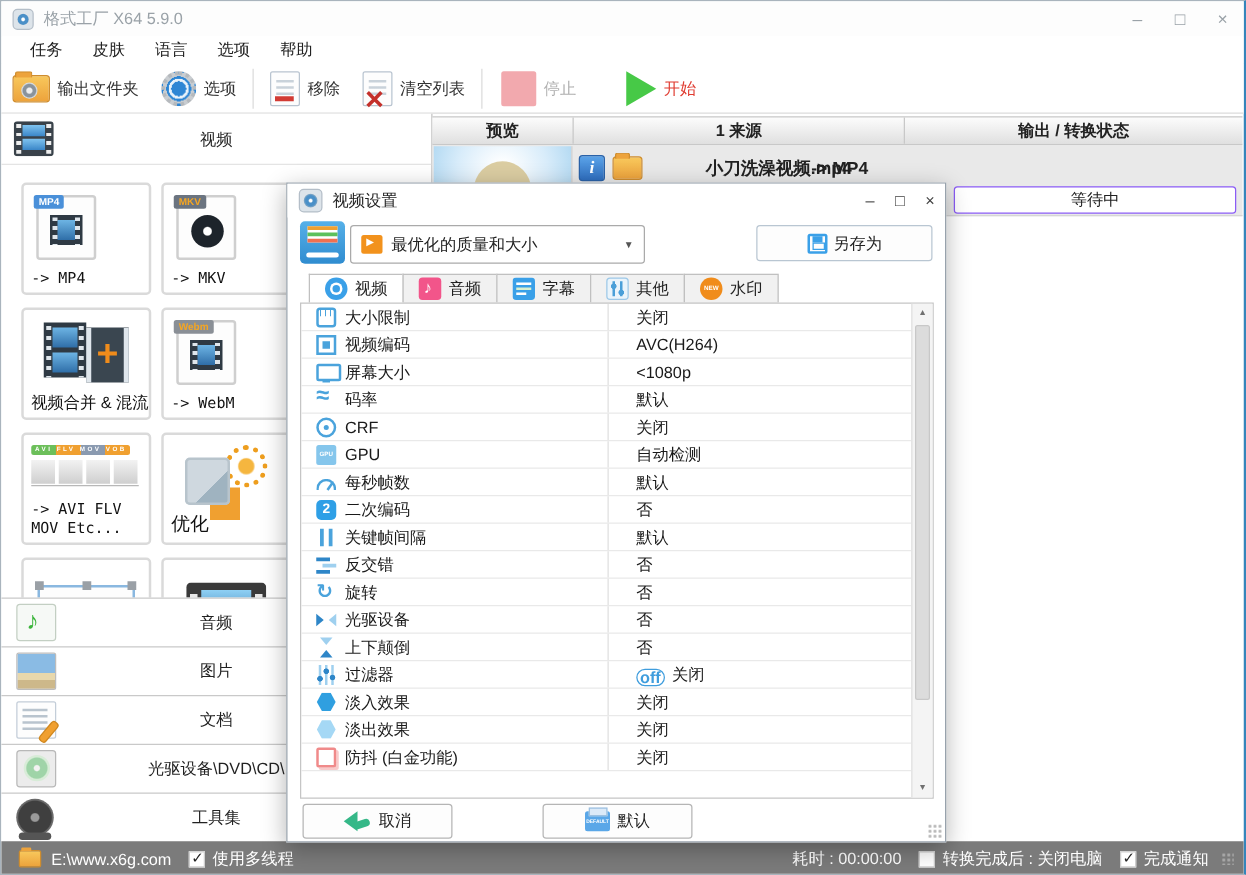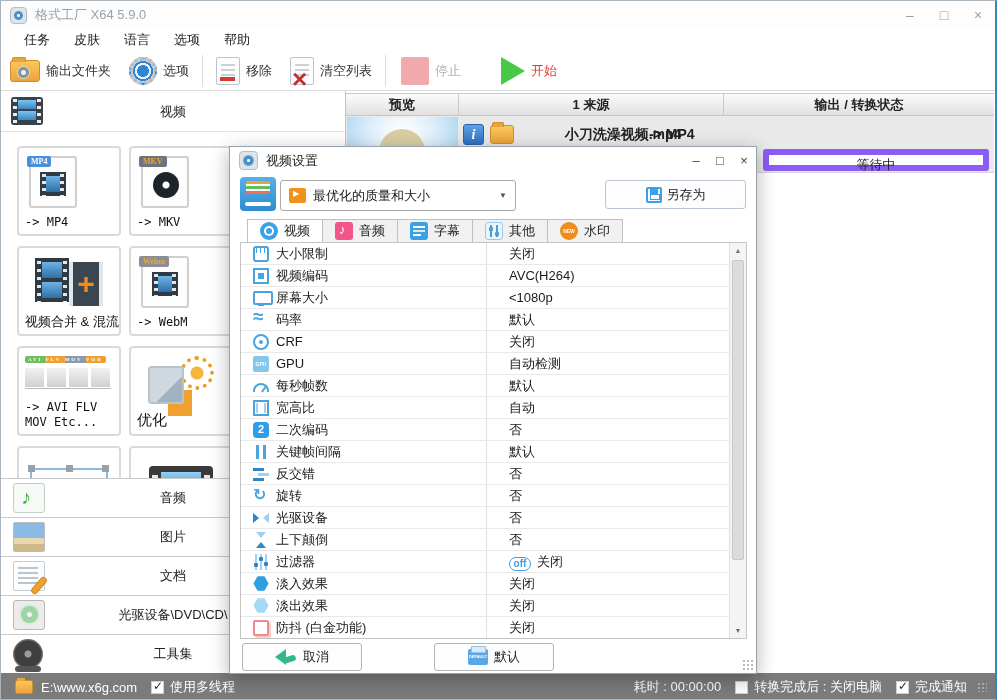--- a/index.html
+++ b/index.html
@@ -61,7 +61,7 @@
   .card.big .card-label{font-family:"Liberation Sans",sans-serif;font-size:15px;}
   .card[data-name="card-video-merge"] .card-label{font-family:"Liberation Sans",sans-serif;font-size:13px;white-space:nowrap;}
   .card-ic{display:block;position:relative;width:60px;height:52px;margin:2px auto 0;}
-  .card-badge{position:absolute;z-index:2;top:-2px;left:-4px;padding:1px 4px;font-size:8px;font-weight:bold;border-radius:2px;white-space:nowrap;font-family:Liberation Serif, serif;}
+  .card-badge{position:absolute;z-index:2;top:-2px;left:-4px;padding:1px 4px;font-size:8px;font-weight:bold;border-radius:2px;white-space:nowrap;}
   .card-badge:empty{display:none;}
   .ic-card-mp4,.ic-card-mkv,.ic-card-webm{background:#fdfdfd;border:2px solid #cfcfcf;border-radius:3px;width:48px;height:52px;margin-left:10px;}
   .ic-card-mp4 .card-badge{background:#4a90d9;color:#fff;}

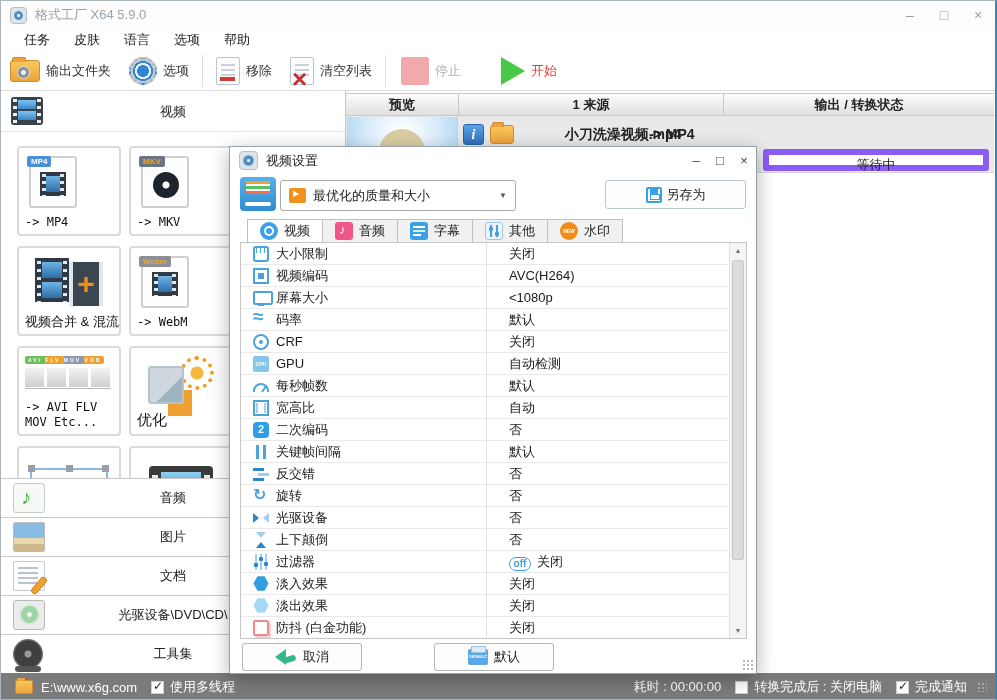--- a/index.html
+++ b/index.html
@@ -125,7 +125,7 @@
   .ic-folder-sm::before{content:"";position:absolute;left:1px;top:-4px;width:10px;height:4px;background:#eda33c;border:1px solid #cf8d2e;border-bottom:none;border-radius:2px 2px 0 0;}
   .q-filename{position:absolute;left:167px;top:10px;width:220px;text-align:center;font-weight:bold;font-size:14px;}
   .q-output{position:absolute;left:303px;top:10px;font-weight:bold;font-size:14px;}
-  .q-status-box{position:absolute;left:417px;top:33px;width:226px;height:22px;background:#fff;border:6px solid #8b5cf6;border-radius:3px;text-align:center;line-height:20px;}
+  .q-status-box{position:absolute;left:417px;top:33px;width:226px;height:22px;background:#fff;border:1px solid #8b5cf6;border-radius:3px;text-align:center;line-height:20px;}
 
   
   .statusbar{left:0;top:672px;width:100%;height:28px;background:#7b7b7b;color:#fff;display:flex;align-items:center;padding:0 8px;}

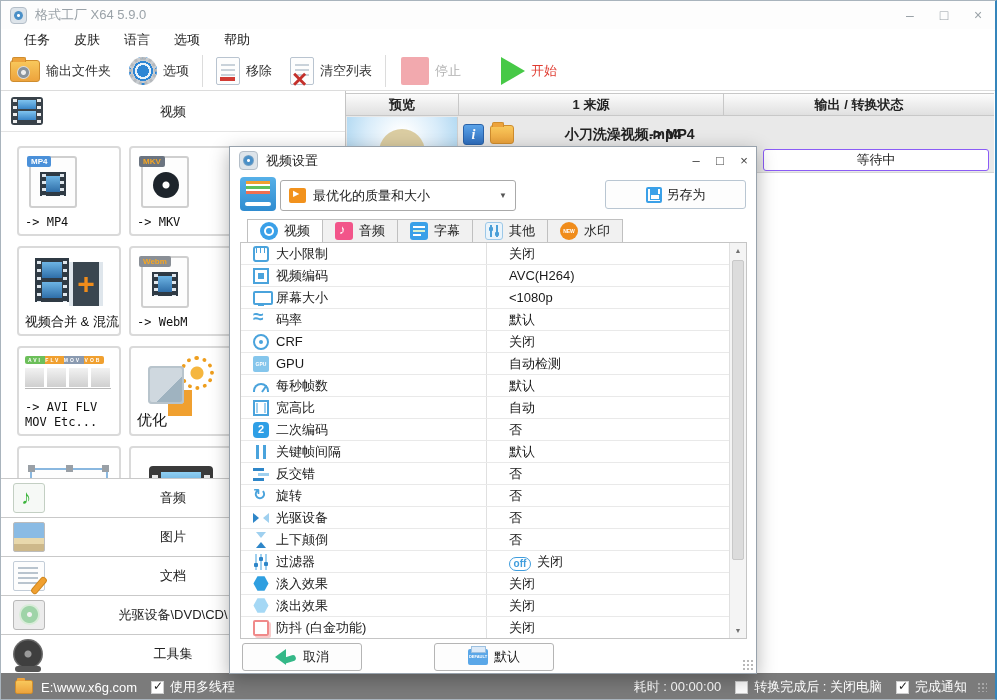--- a/index.html
+++ b/index.html
@@ -490,13 +490,6 @@
               <span data-name="setting-value">默认</span>
             </span>
           </div>
-          <div class="drow" data-name="row-aspect-ratio">
-            <span class="ri ic-aspect" data-name="ic-aspect-icon"></span>
-            <span class="rlabel">宽高比</span>
-            <span class="rvalue">
-              <span data-name="setting-value">自动</span>
-            </span>
-          </div>
           <div class="drow" data-name="row-two-pass">
             <span class="ri ic-pass2" data-name="ic-pass2-icon"></span>
             <span class="rlabel">二次编码</span>

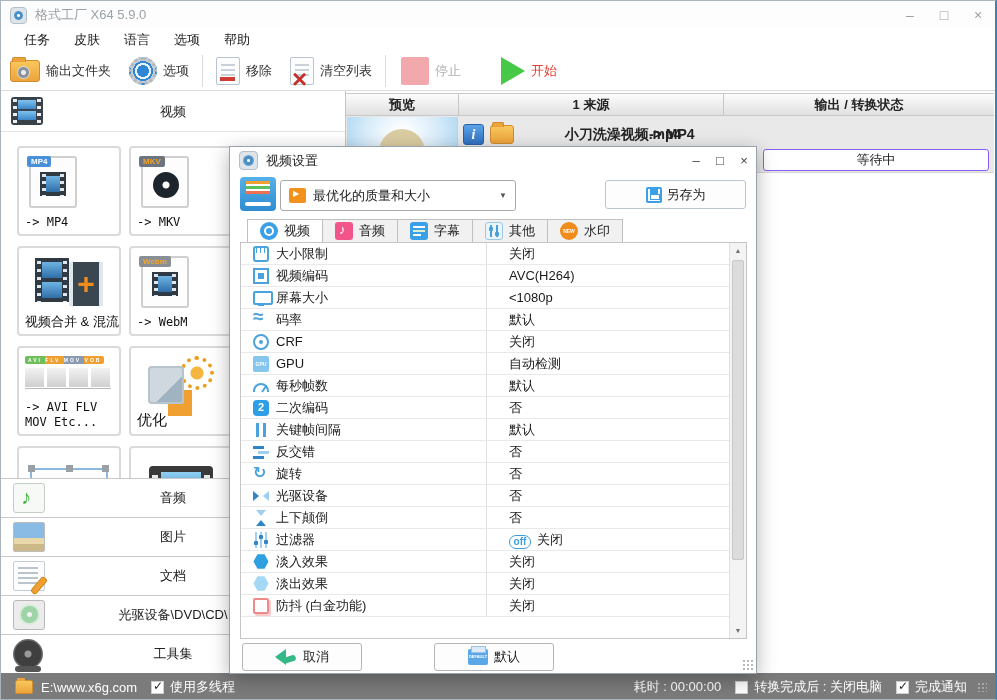--- a/index.html
+++ b/index.html
@@ -178,7 +178,7 @@
   .drow::after{content:"";position:absolute;left:245px;top:0;width:1px;height:100%;background:#e0e0e0;}
   .drow .rlabel{margin-left:7px;color:#1a1a1a;}
   .drow .rvalue{position:absolute;left:268px;display:flex;align-items:flex-end;color:#1a1a1a;}
-  .off-badge{display:inline-block;min-width:22px;height:14px;line-height:11px;border:1.5px solid #3f9ddd;border-radius:8px;color:#3f9ddd;font-size:10px;font-weight:bold;text-align:center;margin-right:6px;padding:0 2px;}
+  .off-badge{display:inline-block;min-width:22px;height:14px;line-height:11px;border:1.5px solid #3f9ddd;border-radius:8px;color:#3f9ddd;font-size:13px;font-weight:bold;text-align:center;margin-right:6px;padding:0 2px;}
   .off-badge:empty{display:none;}
   .sbar{position:absolute;right:0;top:0;width:17px;height:100%;background:#f4f4f4;border-left:1px solid #e0e0e0;}
   .sbar-up,.sbar-down{position:absolute;left:0;width:100%;height:15px;color:#707070;font-size:7px;text-align:center;line-height:15px;}

